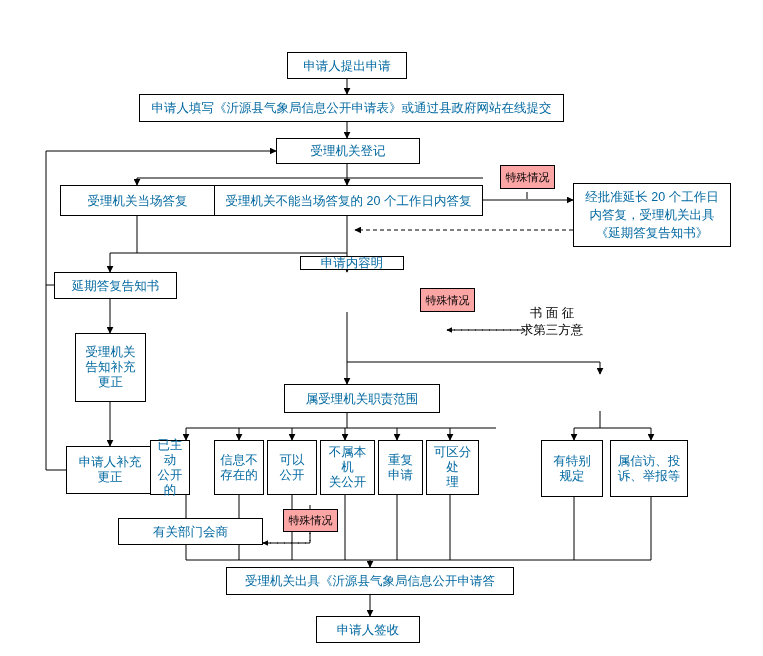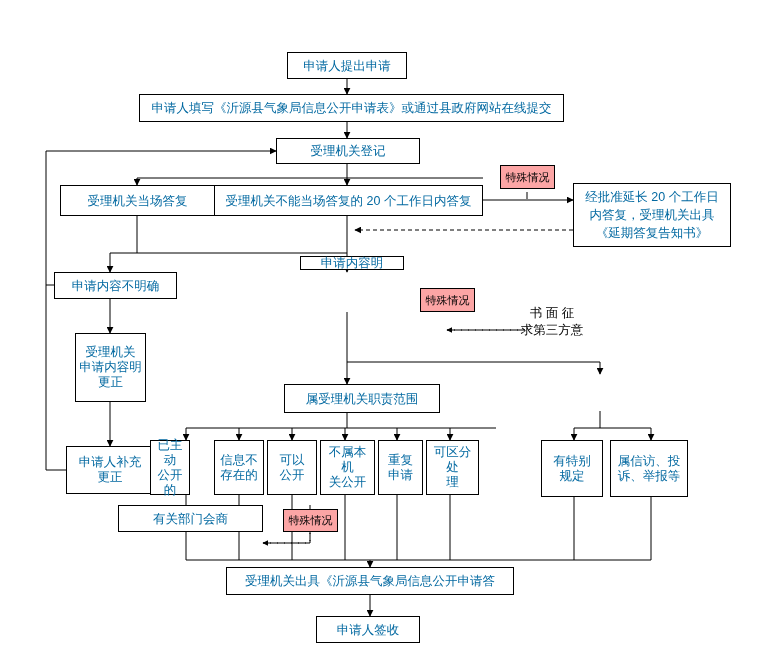--- a/index.html
+++ b/index.html
@@ -176,7 +176,7 @@
 内答复，受理机关出具
 《延期答复告知书》</div>
 
-  <div class="node" style="left:54px; top:272px; width:123px; height:27px;">申请内容不明确</div>
+  <div class="node" style="left:54px; top:272px; width:123px; height:27px;">延期答复告知书</div>
 
   <div class="node" style="left:300px; top:256px; width:104px; height:14px;">申请内容明</div>
 

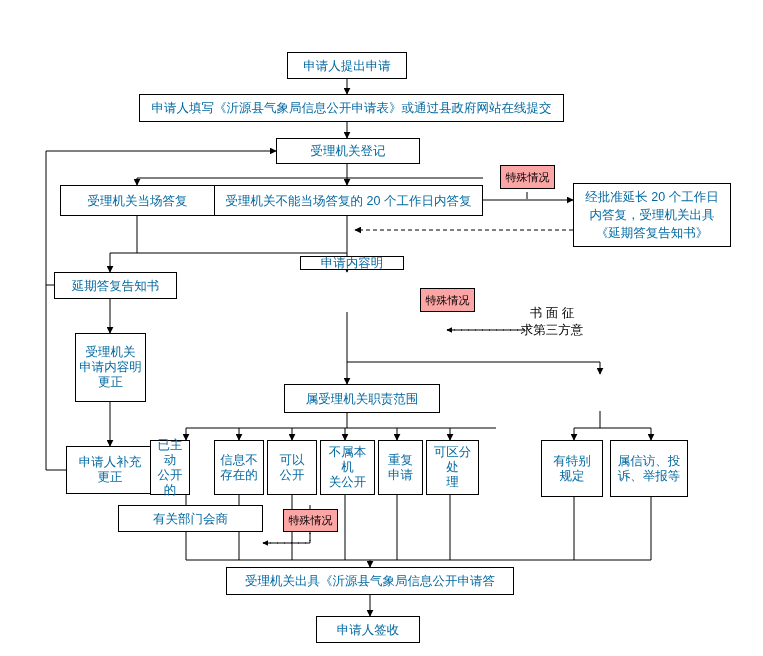--- a/index.html
+++ b/index.html
@@ -181,7 +181,7 @@
   <div class="node" style="left:300px; top:256px; width:104px; height:14px;">申请内容明</div>
 
   <div class="node narrow" style="left:75px; top:333px; width:71px; height:69px;">受理机关
-申请内容明
+告知补充
 更正</div>
 
   <div class="node narrow" style="left:66px; top:446px; width:88px; height:48px;">申请人补充

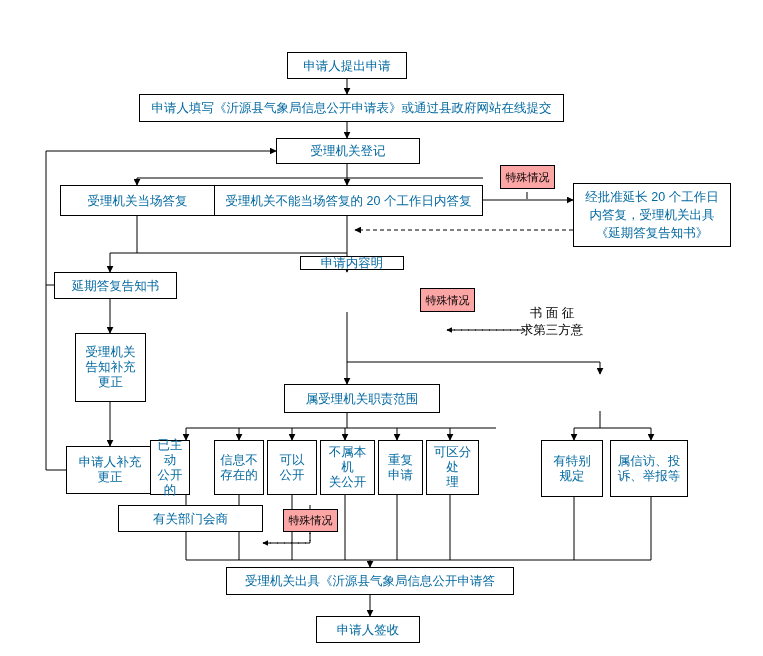--- a/index.html
+++ b/index.html
@@ -214,7 +214,7 @@
   <div class="node narrow" style="left:610px; top:440px; width:78px; height:57px;">属信访、投
 诉、举报等</div>
 
-  <div class="node" style="left:118px; top:505px; width:145px; height:27px;text-align:right;">有关部门会商</div>
+  <div class="node" style="left:118px; top:518px; width:145px; height:27px;text-align:right;">有关部门会商</div>
 
   <div class="node" style="left:226px; top:567px; width:288px; height:28px;">受理机关出具《沂源县气象局信息公开申请答</div>
 

